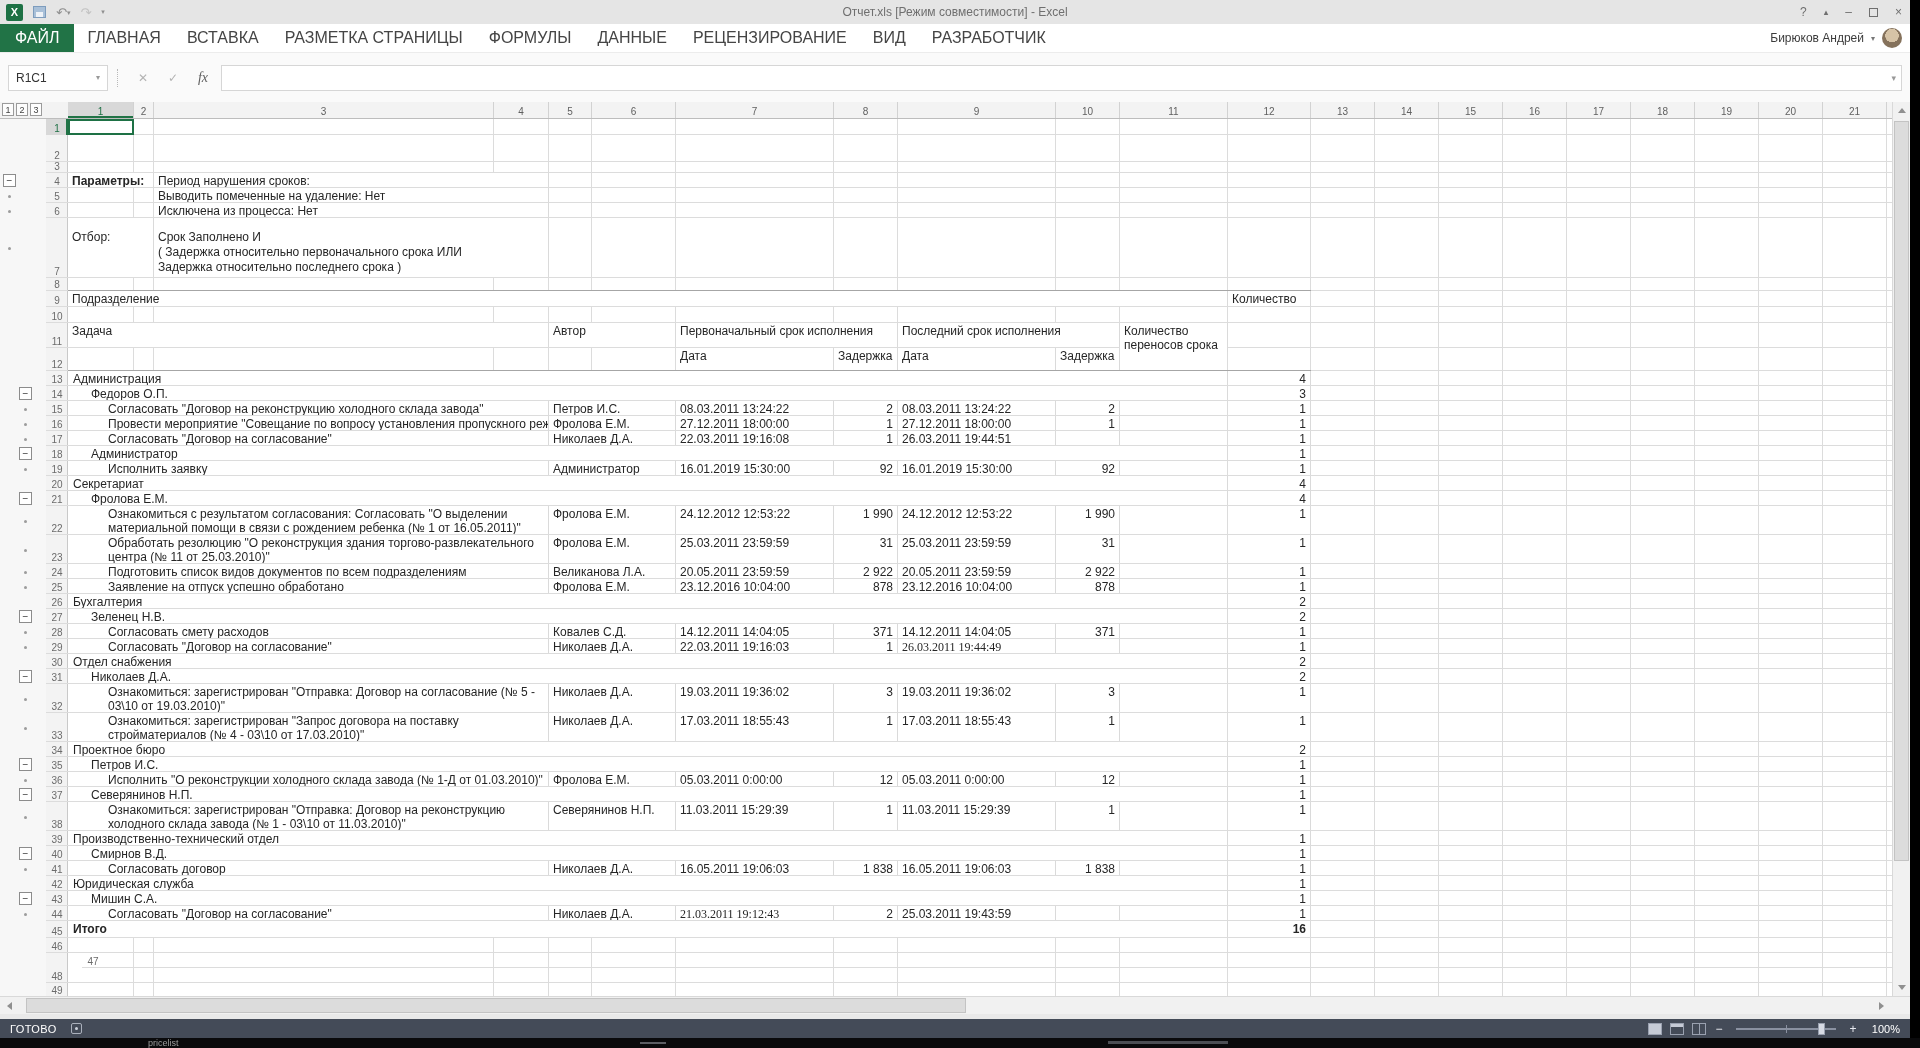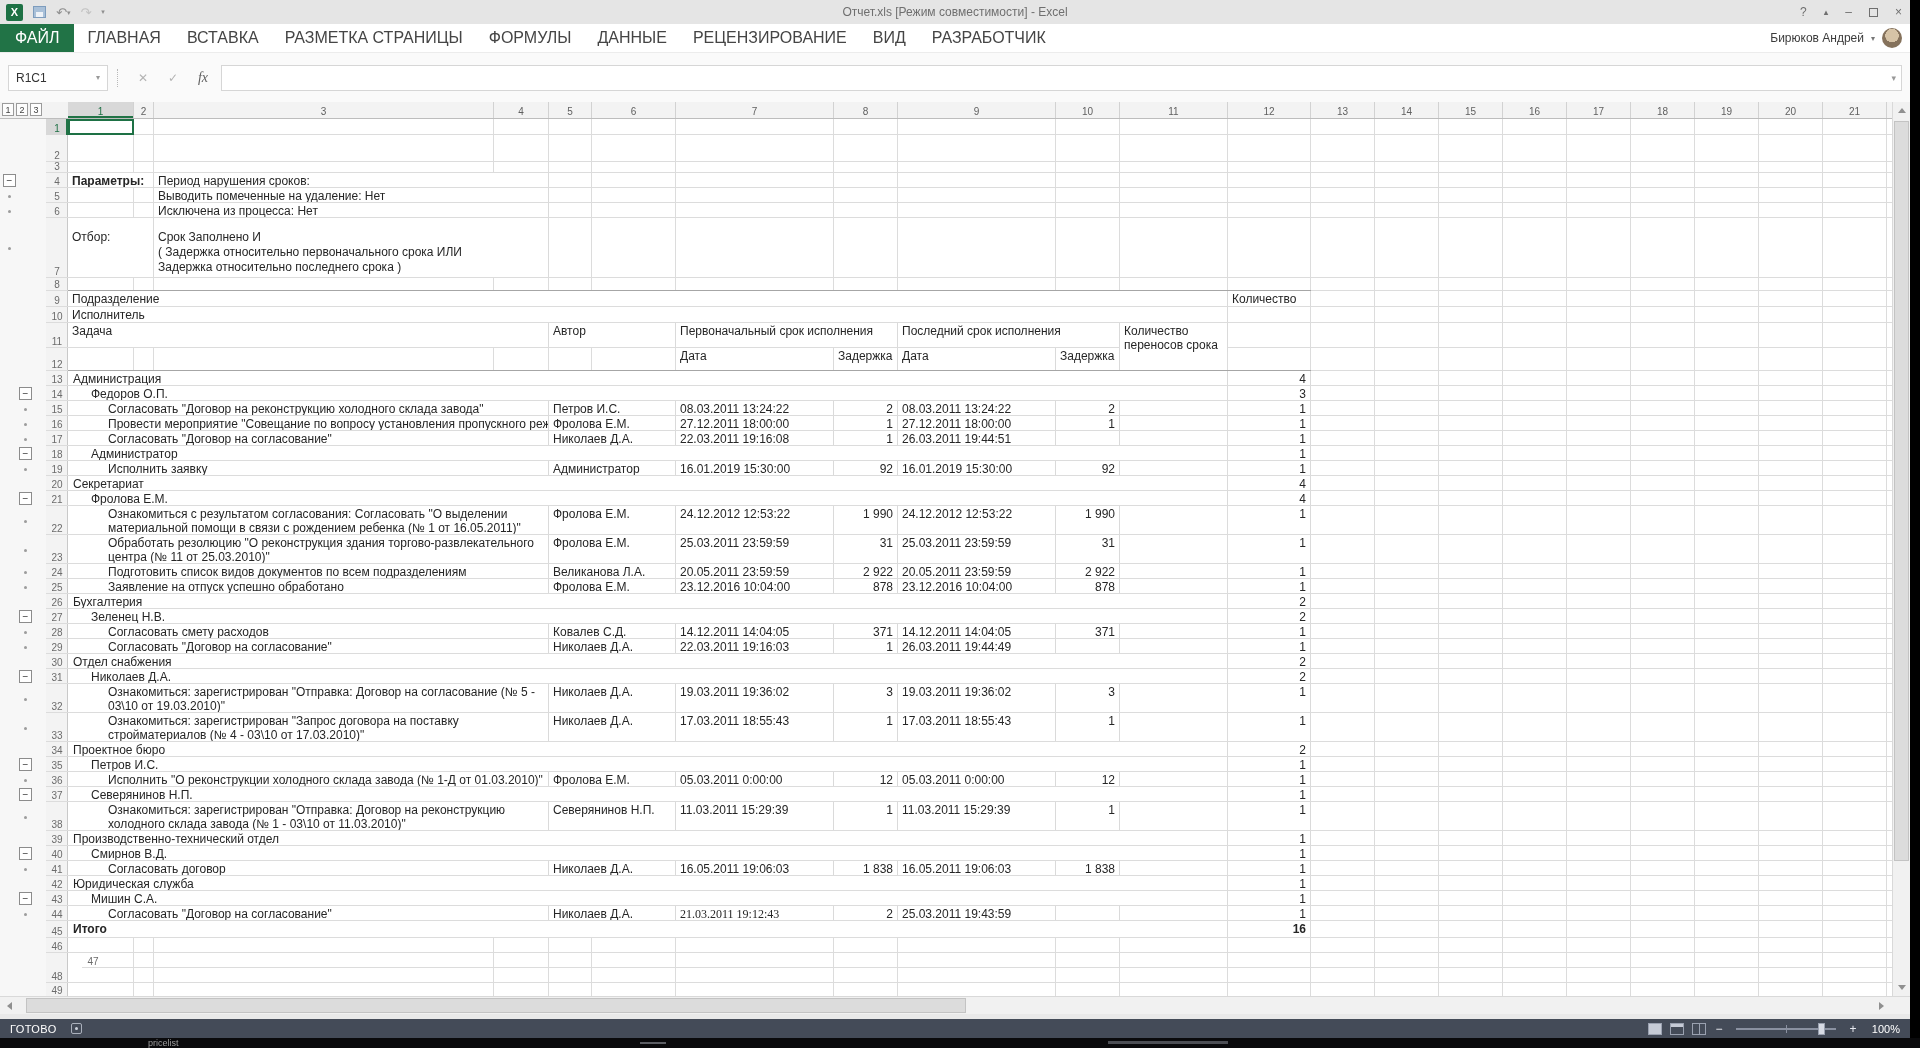--- a/index.html
+++ b/index.html
@@ -273,7 +273,6 @@
       <div class="grow" style="height: 16px;">
         <div class="hline" style="left: 46px; right: 0px;"></div>
         <div class="rownum">10</div>
-        <div class="cell" style="left: 68px; width: 1160px;">Исполнитель</div>
       </div>
       <div class="grow" style="height: 25px;">
         <div class="hline" style="left: 46px; width: 1074px;"></div>

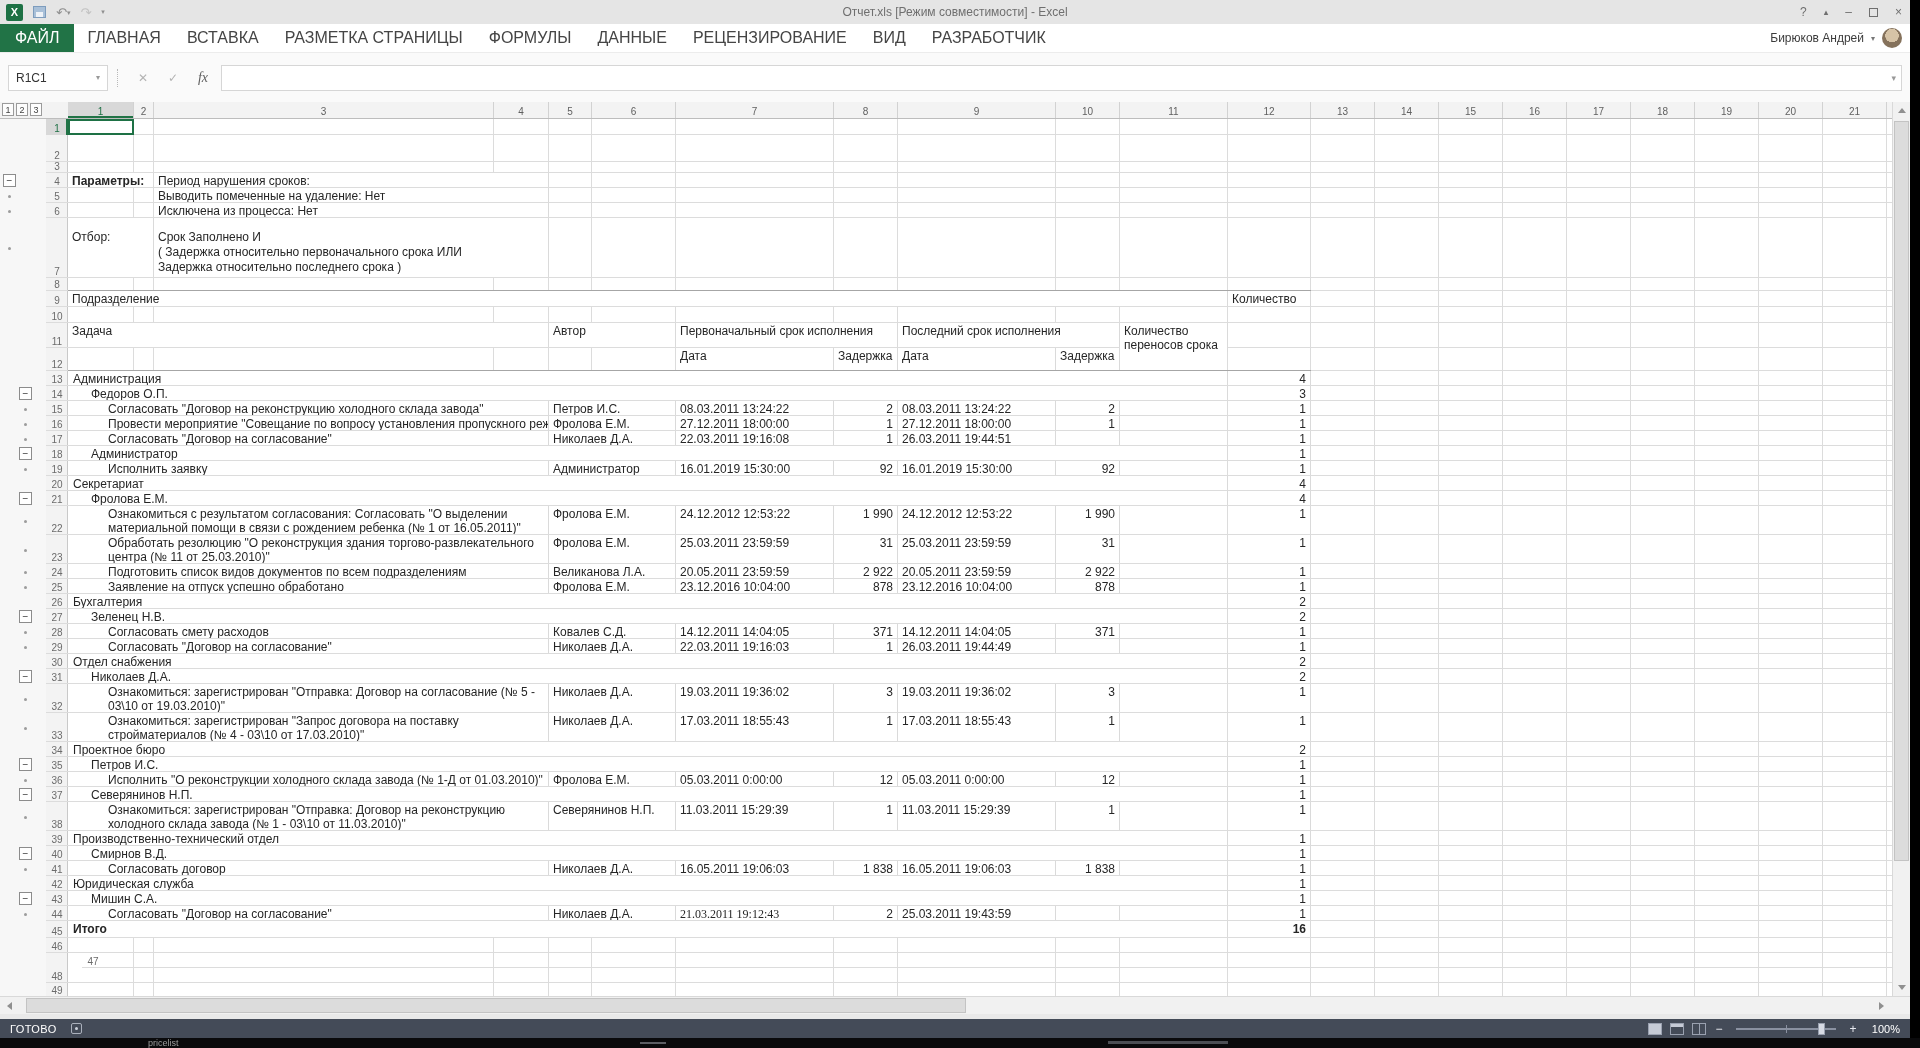--- a/index.html
+++ b/index.html
@@ -454,7 +454,7 @@
         <div class="cell" style="left: 549px; width: 127px;">Николаев Д.А.</div>
         <div class="cell" style="left: 676px; width: 158px;">22.03.2011 19:16:03</div>
         <div class="cell ar" style="left: 834px; width: 64px;">1</div>
-        <div class="cell" style="left: 898px; width: 158px;">26.03.2011 19:44:49</div>
+        <div class="cell" style="left: 898px; width: 158px; font-family: Liberation Serif, serif;">26.03.2011 19:44:49</div>
         <div class="cell" style="left: 1056px; width: 64px;"></div>
         <div class="cell ar" style="left: 1228px; width: 83px;">1</div>
       </div>

